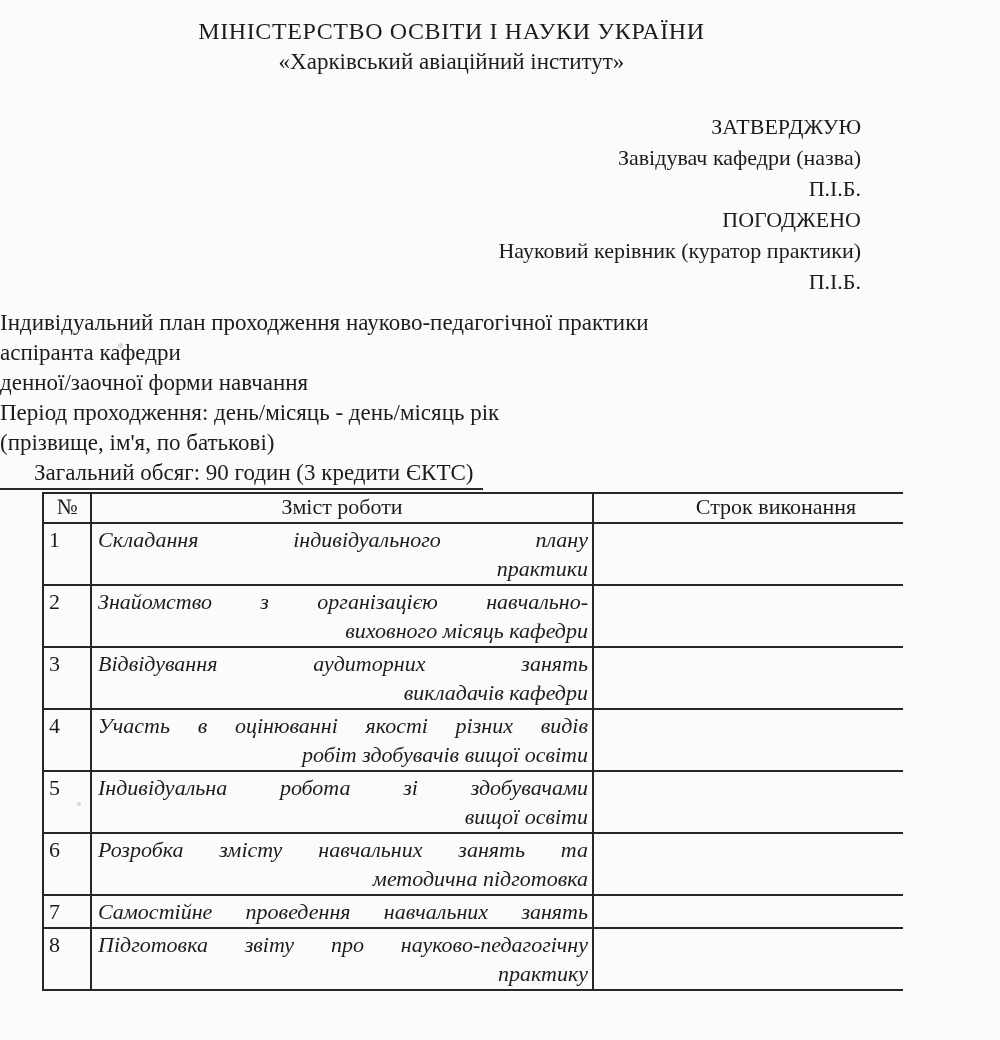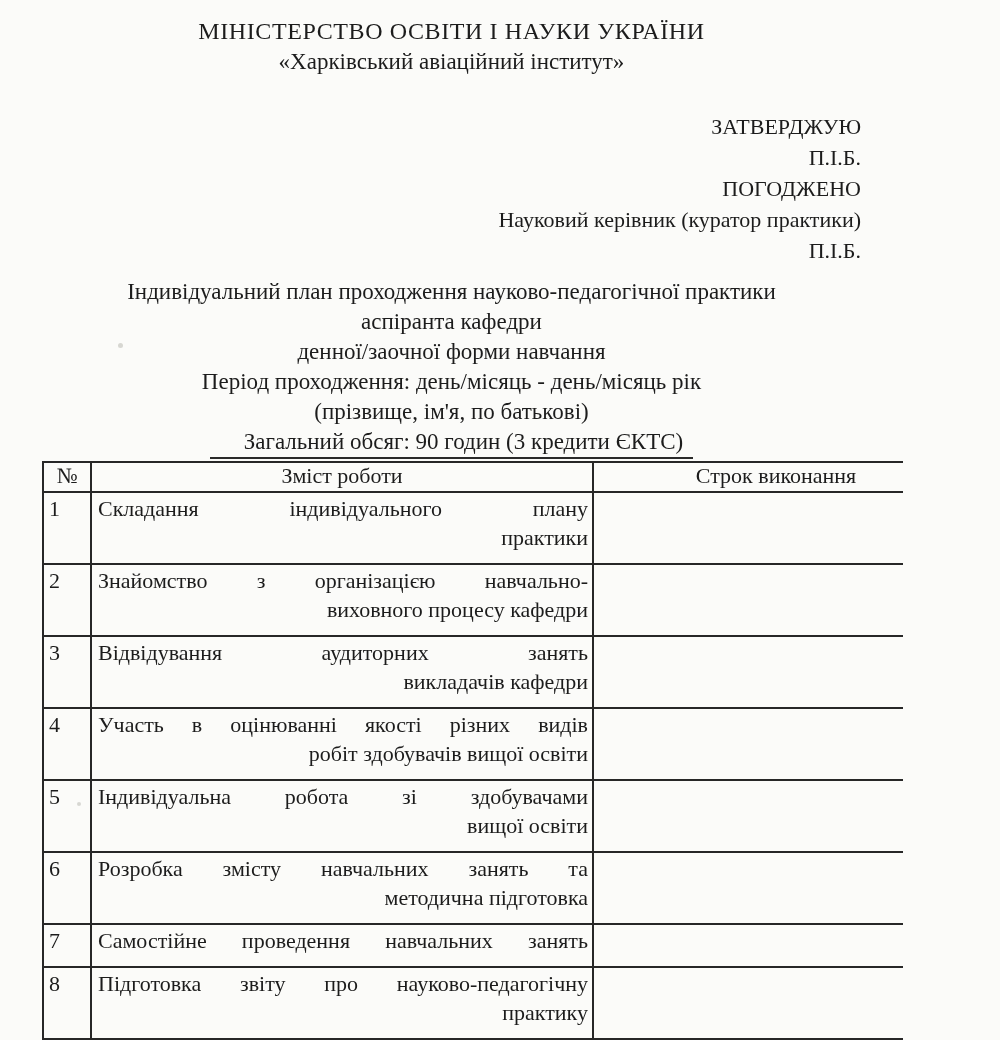--- a/index.html
+++ b/index.html
@@ -104,6 +104,7 @@
 
   <div class="approval">
     <div>ЗАТВЕРДЖУЮ</div>
+    <div>Завідувач кафедри (назва)</div>
     <div>П.І.Б.</div>
     <div>ПОГОДЖЕНО</div>
     <div>Науковий керівник (куратор практики)</div>

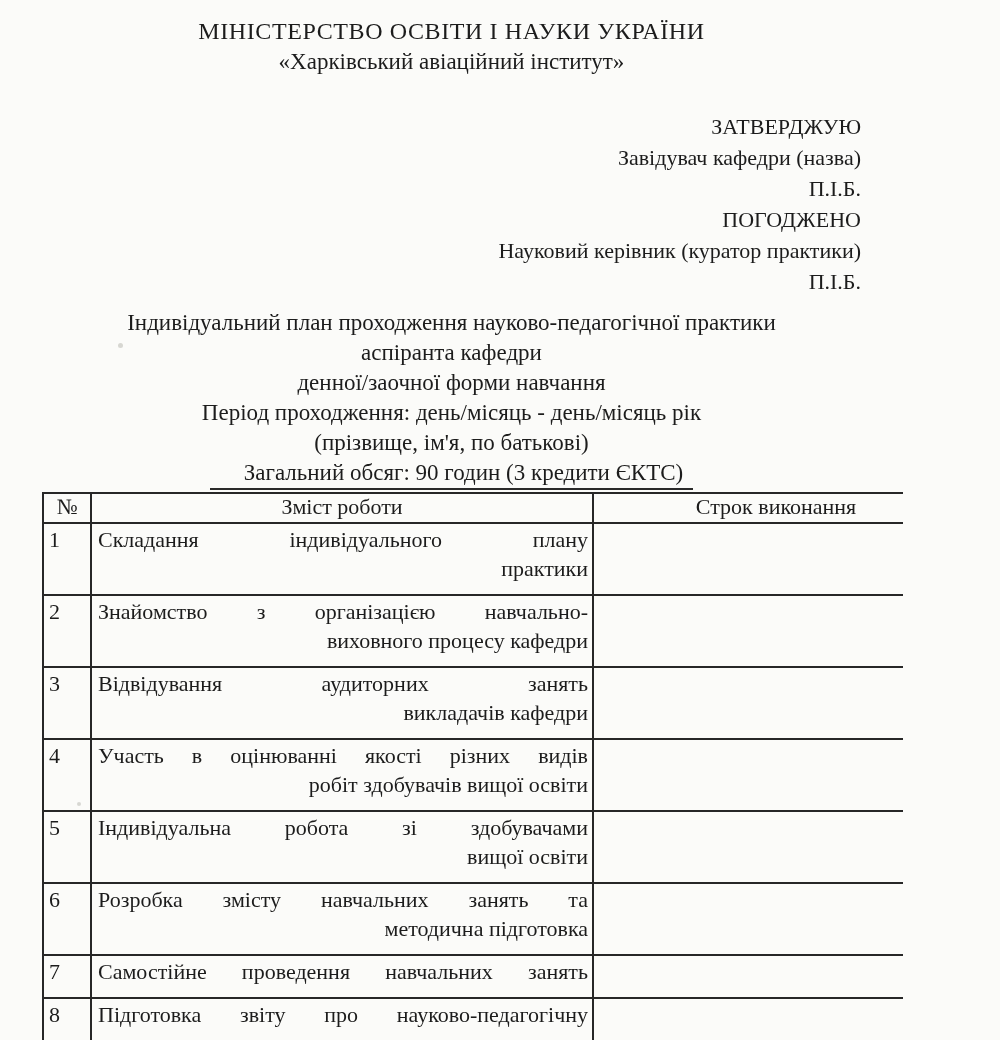--- a/index.html
+++ b/index.html
@@ -38,7 +38,6 @@
   
   .title-block {
     margin-top: 11px;
-    text-align: center;
     font-size: 23px;
     line-height: 30px;
   }

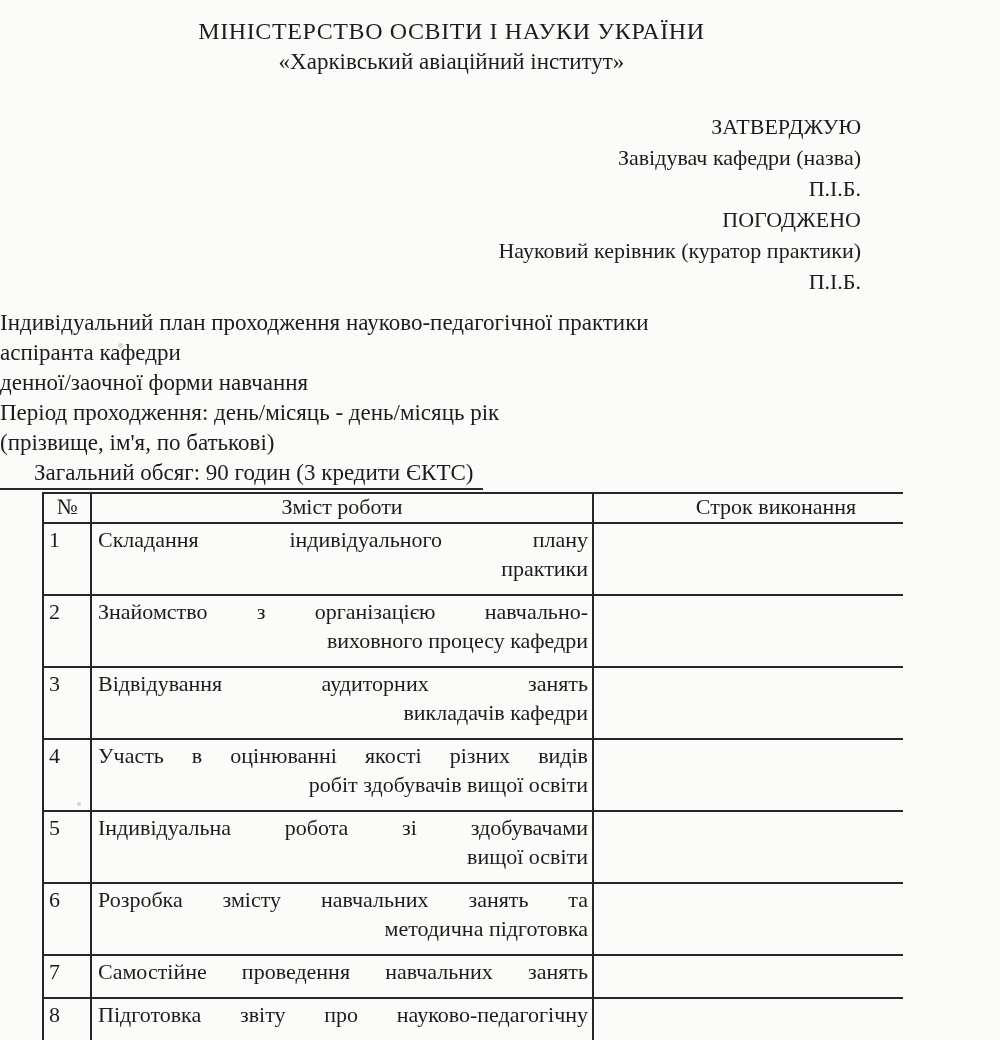--- a/index.html
+++ b/index.html
@@ -74,8 +74,9 @@
   }
   td.content-cell {
     font-size: 22px;
-    padding: 1px 4px 11px 6px;
+    padding: 1px 4px 1px 6px;
     line-height: 29px;
+    font-style: italic;
   }
   td.deadline-cell { padding: 1px 4px; }
   .w-line { text-align: right; }

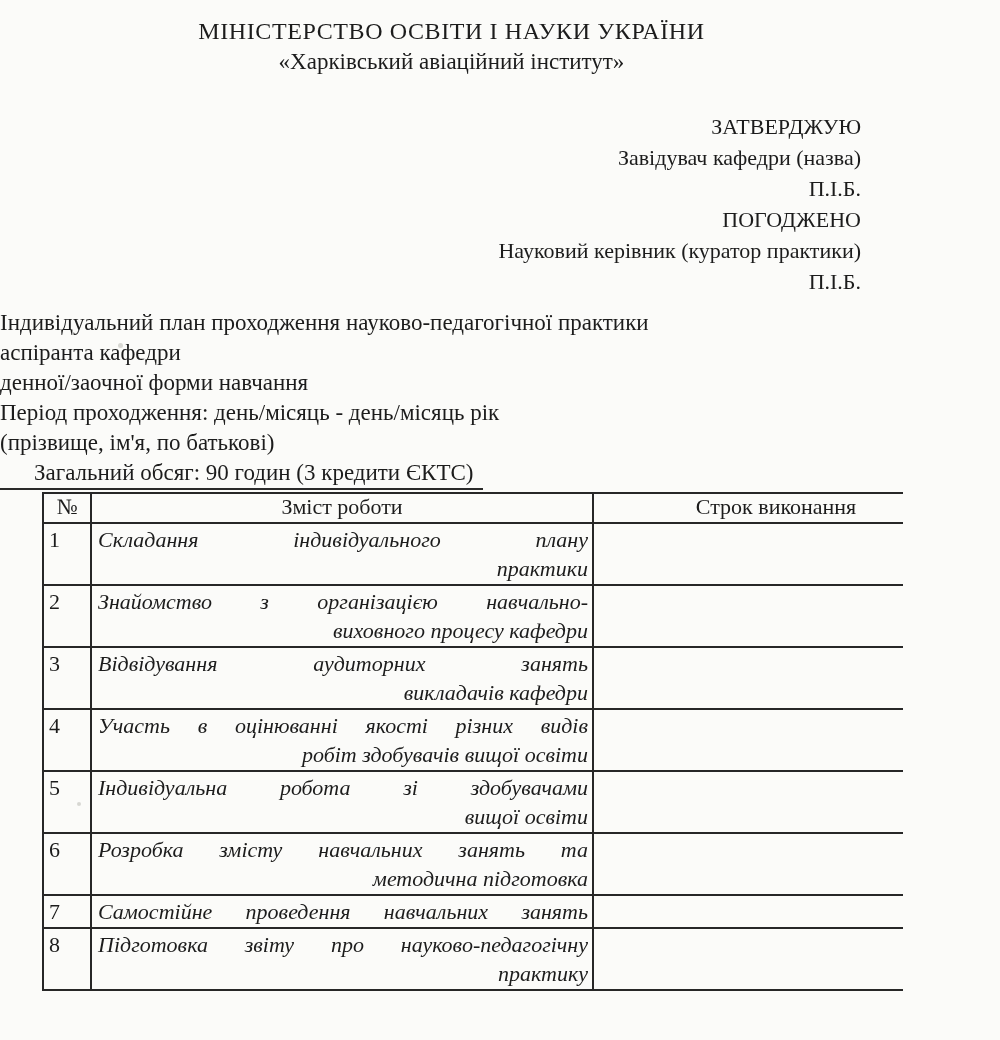--- a/index.html
+++ b/index.html
@@ -148,7 +148,7 @@
         <td class="num-cell">2</td>
         <td class="content-cell">
           <div class="w-line justify">Знайомство з організацією навчально-</div>
-          <div class="w-line">виховного процесу кафедри</div>
+          <div class="w-line">виховного місяць кафедри</div>
         </td>
         <td class="deadline-cell"></td>
       </tr>

